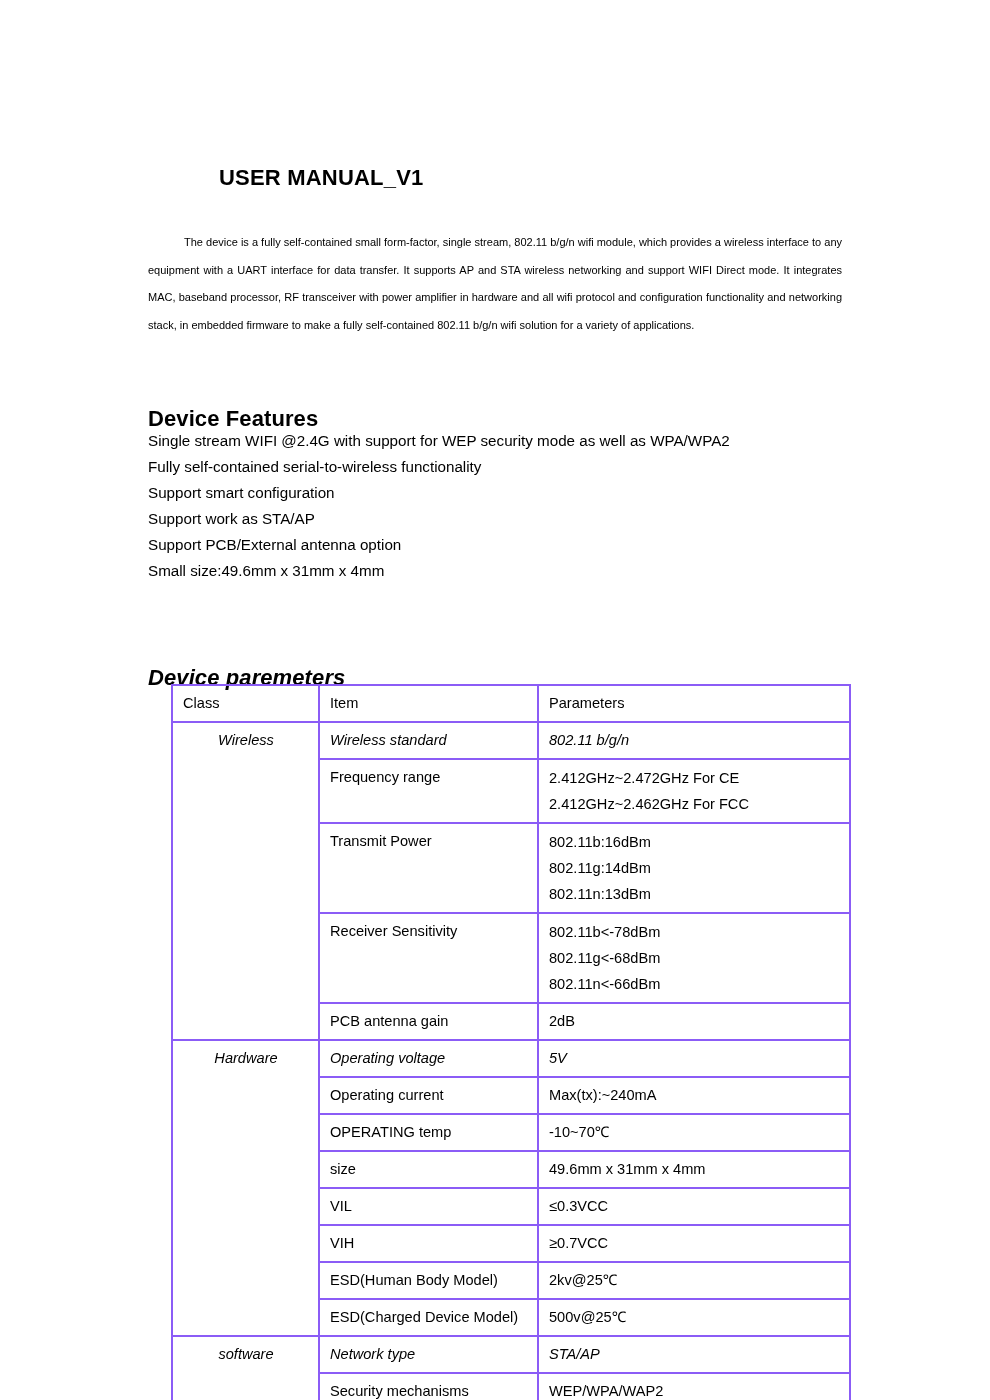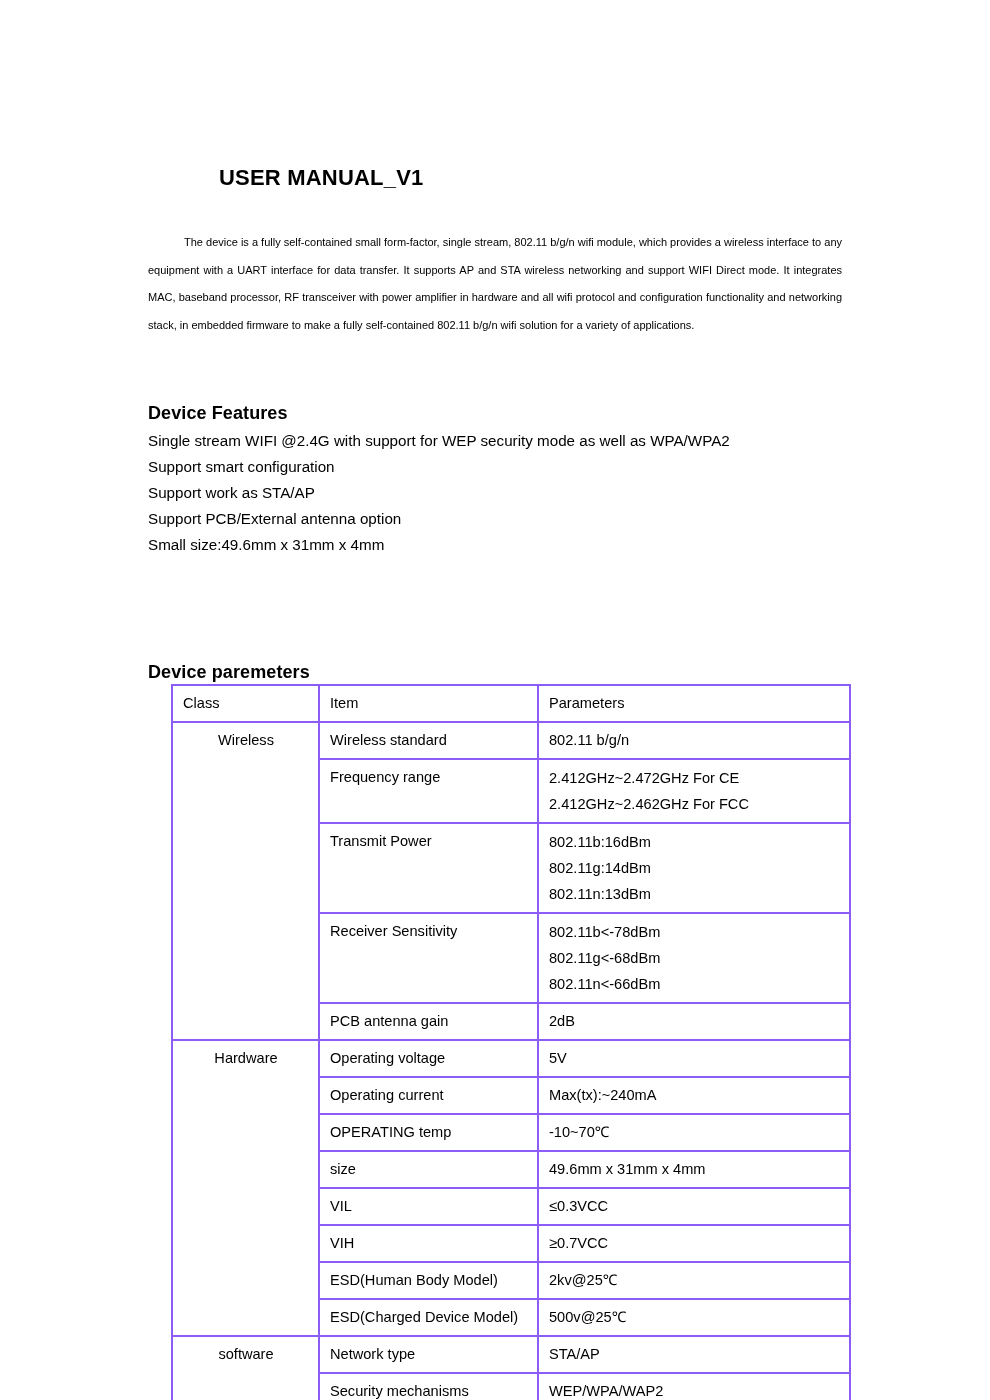--- a/index.html
+++ b/index.html
@@ -52,7 +52,7 @@
   .section-heading {
     position: absolute;
     left: 148px;
-    font-size: 18px;
+    font-size: 22px;
     font-weight: bold;
     letter-spacing: 0.1px;
   }

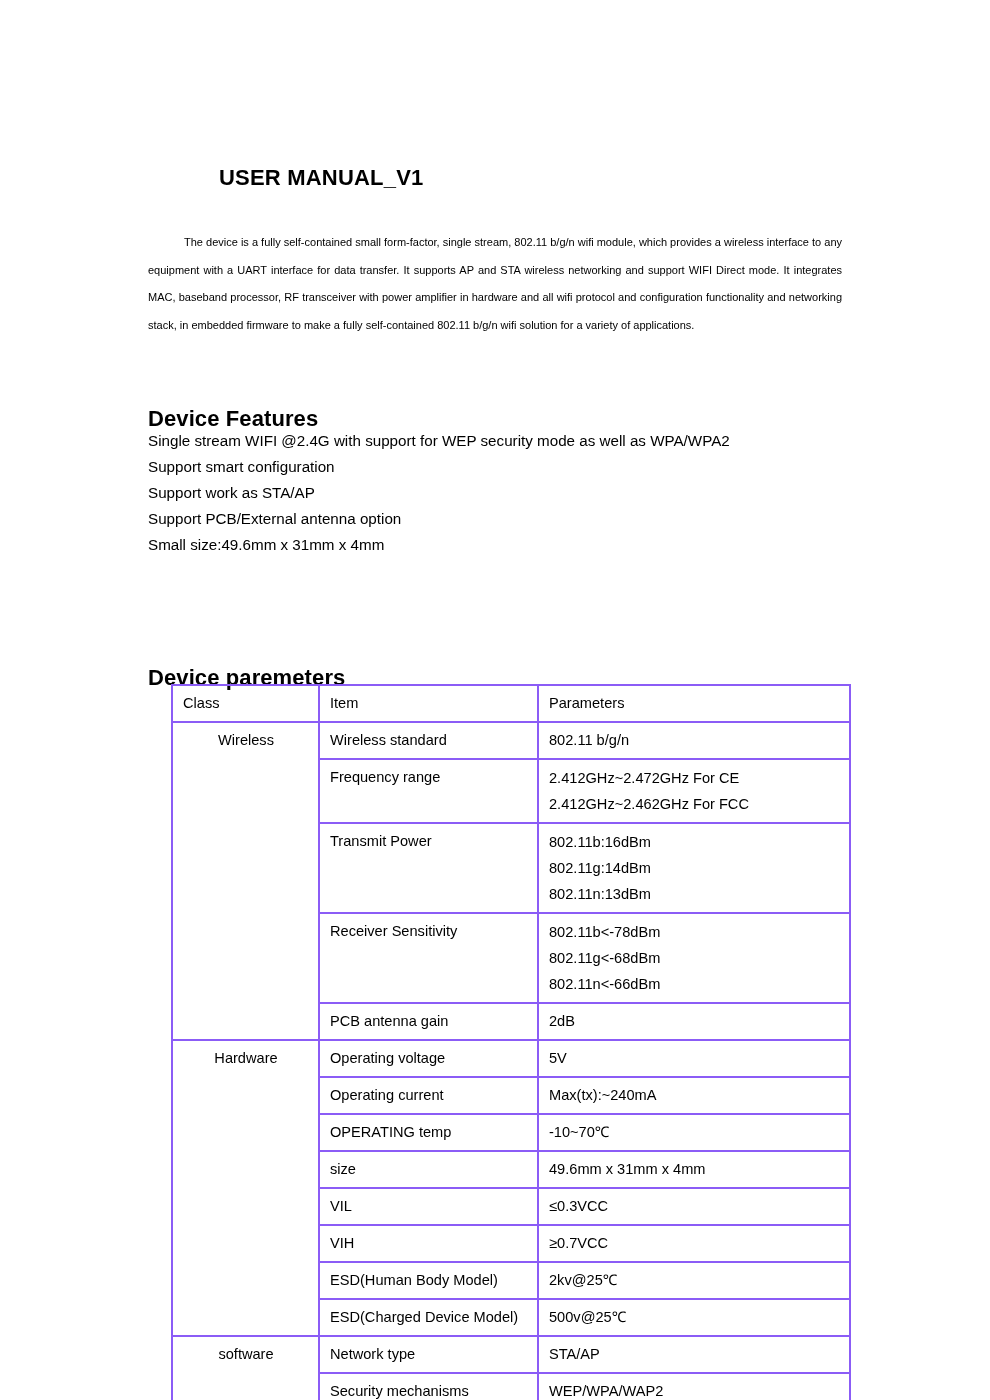--- a/index.html
+++ b/index.html
@@ -130,6 +130,7 @@
 
   <div class="features">
     <div class="feature-line">Single stream WIFI @2.4G with support for WEP security mode as well as WPA/WPA2</div>
+    <div class="feature-line">Fully self-contained serial-to-wireless functionality</div>
     <div class="feature-line">Support smart configuration</div>
     <div class="feature-line">Support work as STA/AP</div>
     <div class="feature-line">Support PCB/External antenna option</div>

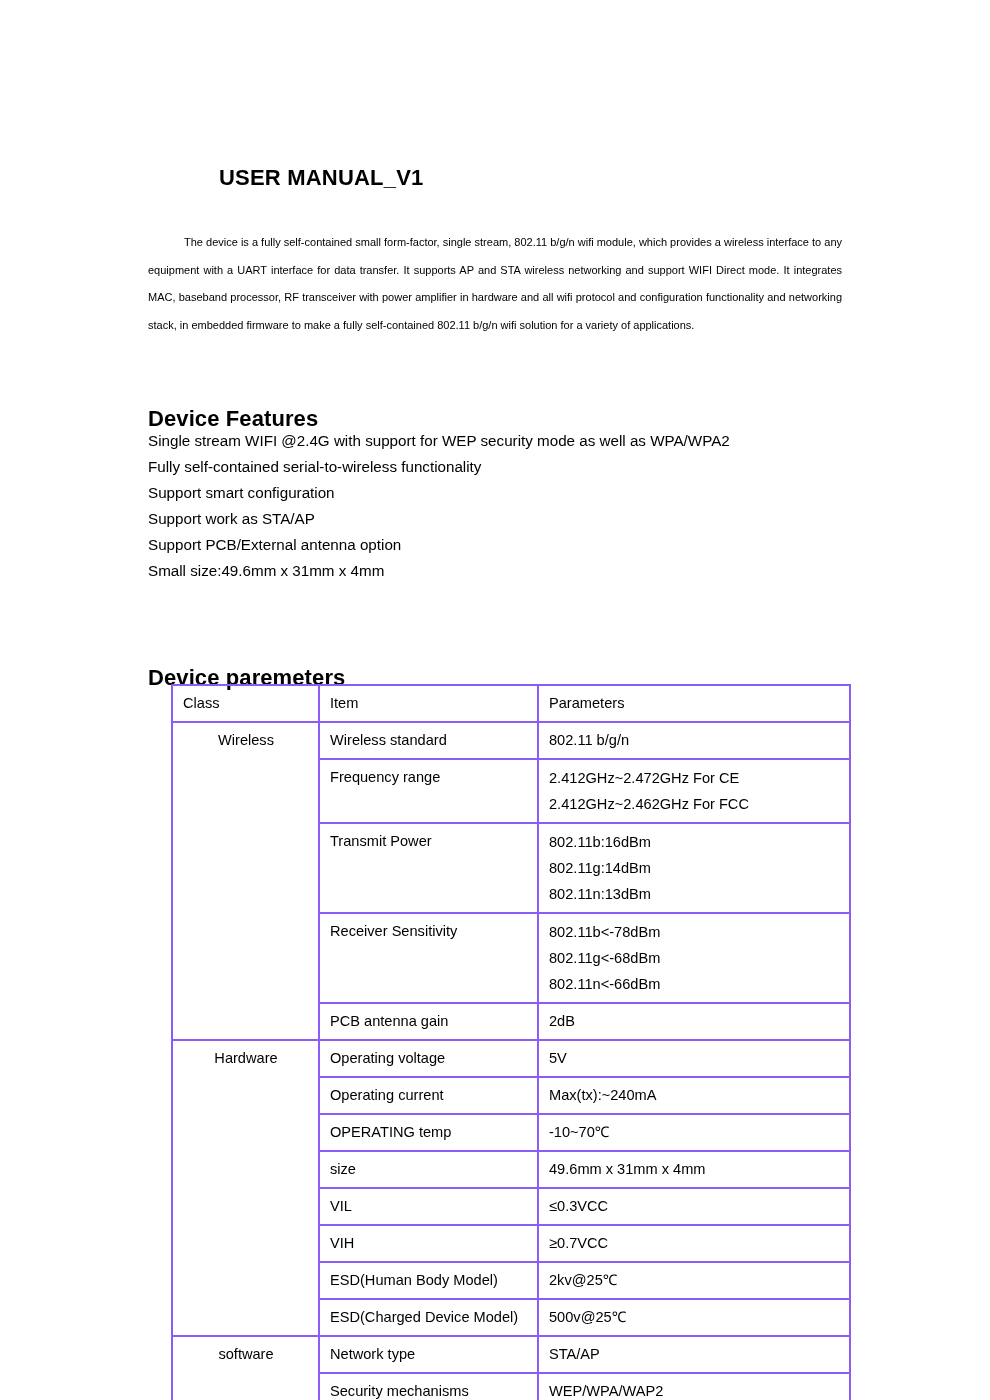--- a/index.html
+++ b/index.html
@@ -57,7 +57,7 @@
     letter-spacing: 0.1px;
   }
   #features-heading { top: 368px; }
-  #params-heading   { top: 627px; }
+  #params-heading   { top: 627px; font-style: italic; }
 
   
   .features {

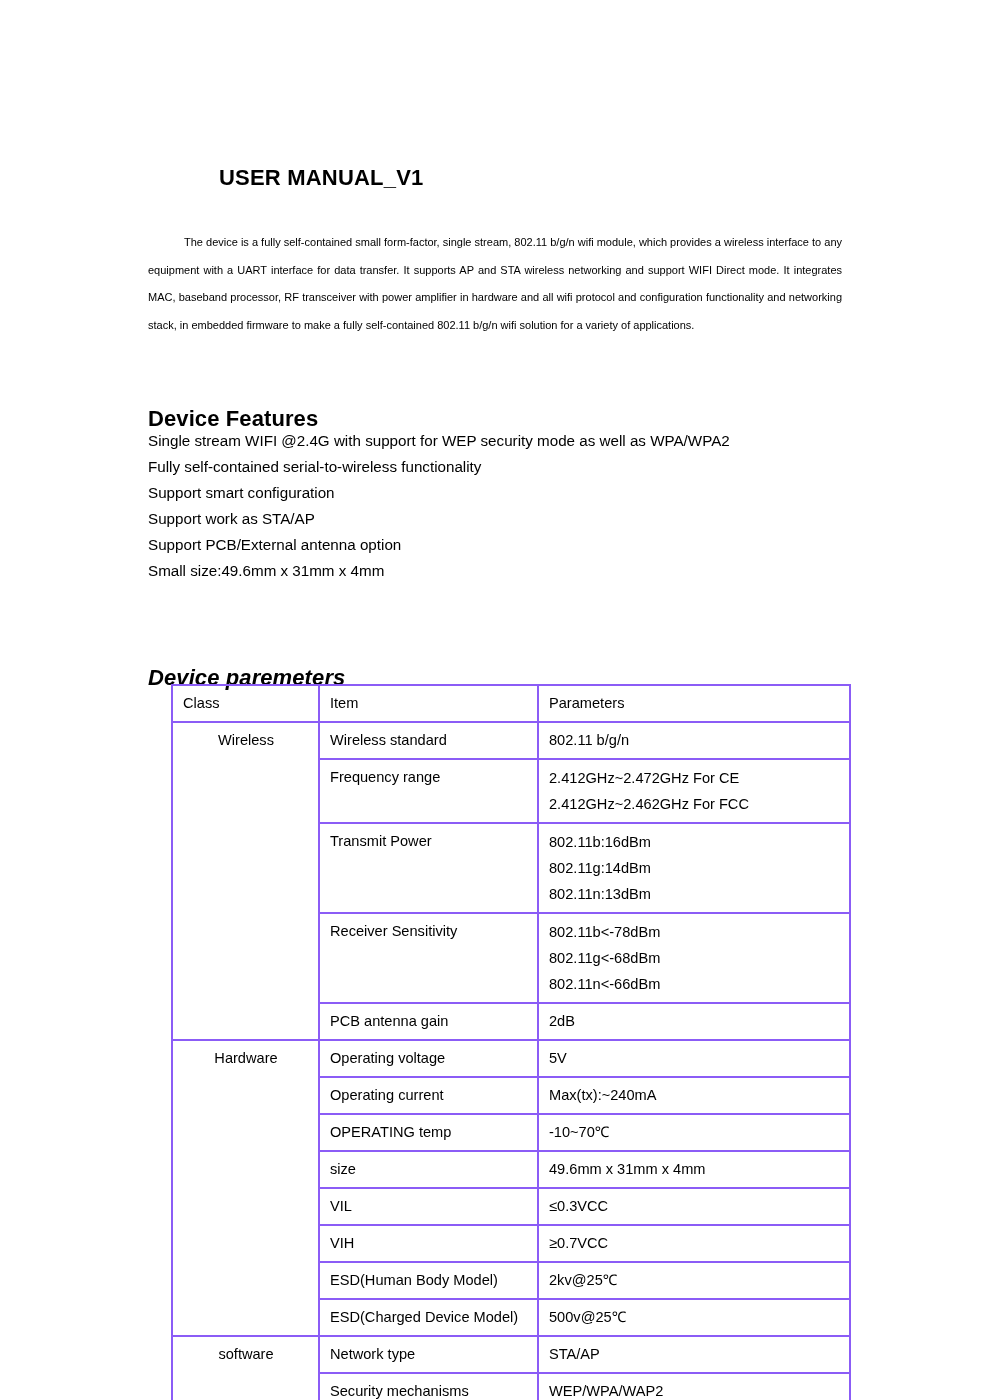--- a/index.html
+++ b/index.html
@@ -111,6 +111,7 @@
   }
   td.group-sep-top {
     border-top: 1px solid #3a3a3a;
+    font-style: italic;
   }
   .multi-line > span {
     display: block;

